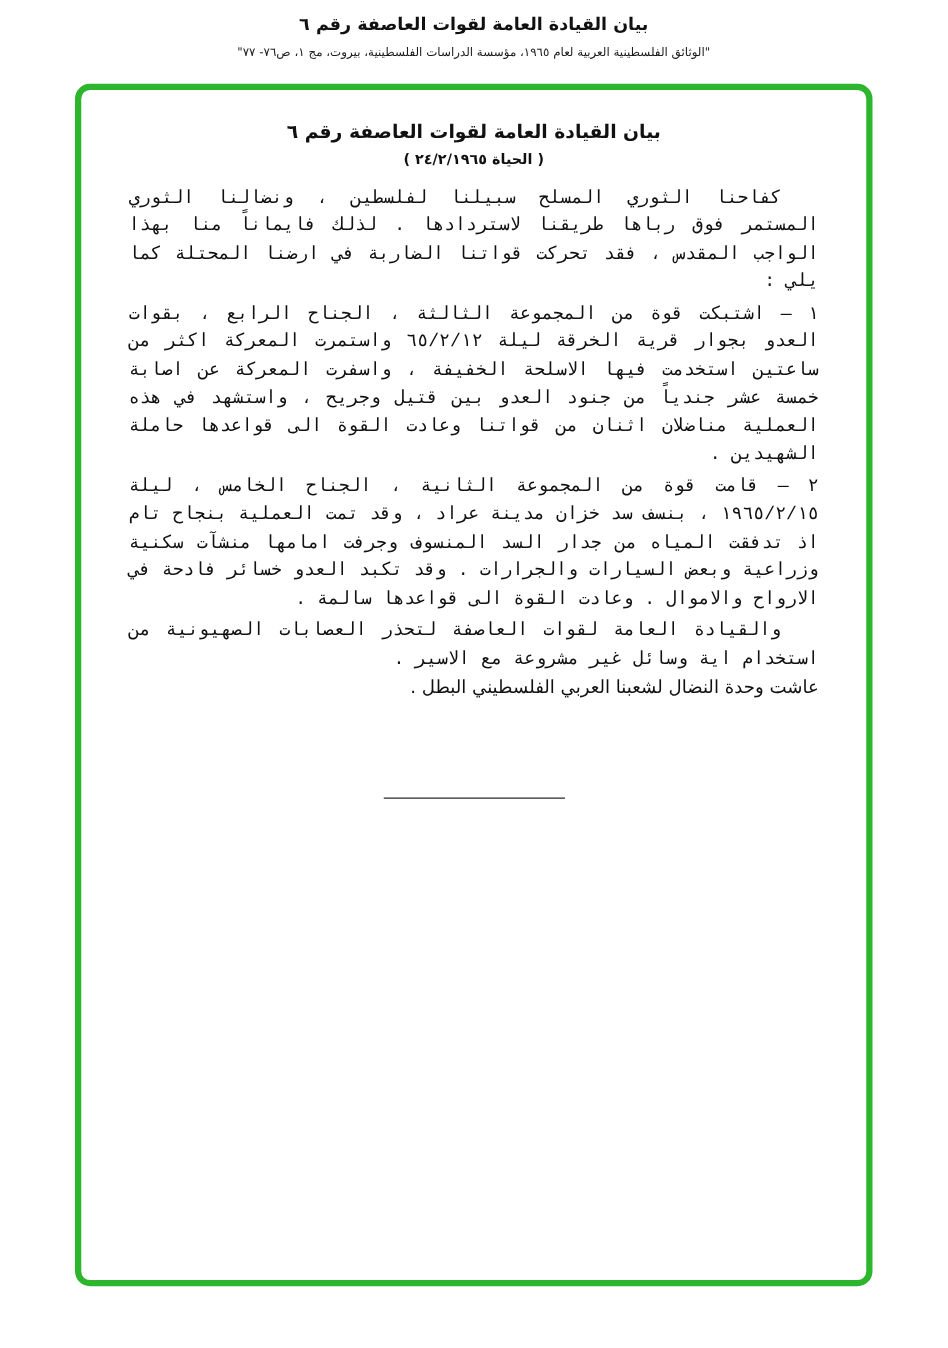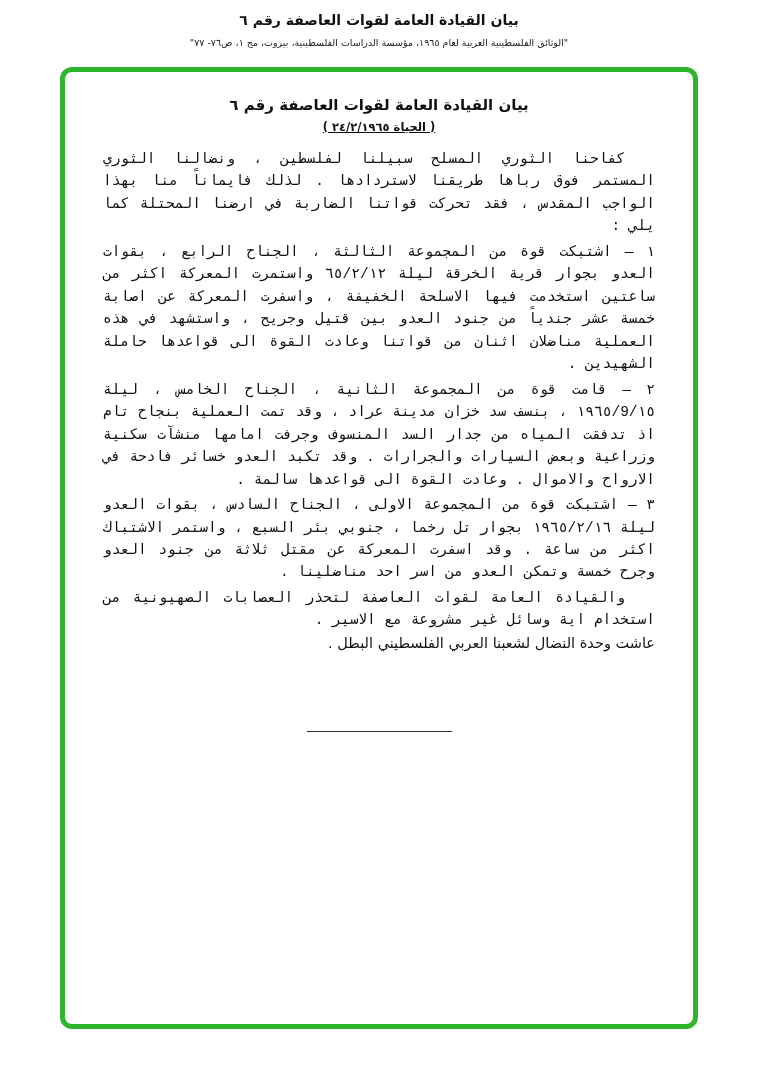--- a/index.html
+++ b/index.html
@@ -56,7 +56,6 @@
     font-size: 11.5px;
     font-weight: bold;
     margin: 0 0 14px 0;
-    text-decoration: underline;
   }
 
   .body-par {

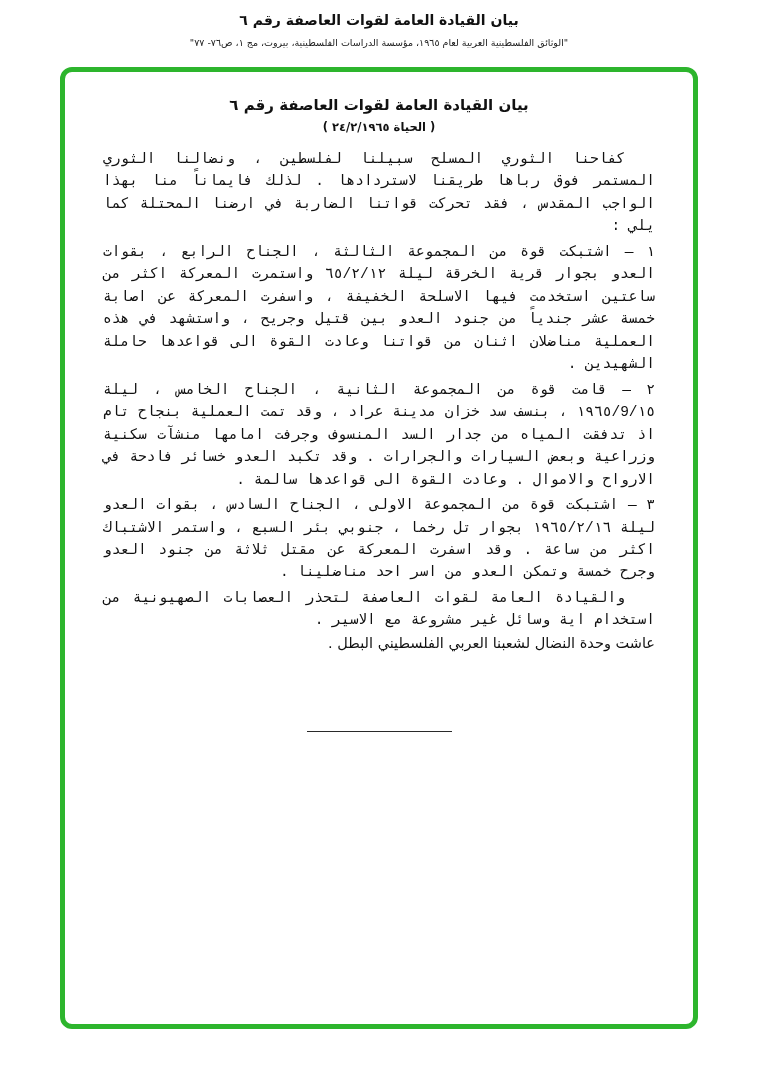--- a/index.html
+++ b/index.html
@@ -96,7 +96,7 @@
 
   <p class="body-par indent">كفاحنا الثوري المسلح سبيلنا لفلسطين ، ونضالنا الثوري المستمر فوق رباها طريقنا لاستردادها . لذلك فايماناً منا بهذا الواجب المقدس ، فقد تحركت قواتنا الضاربة في ارضنا المحتلة كما يلي :</p>
   <p class="body-par">١ — اشتبكت قوة من المجموعة الثالثة ، الجناح الرابع ، بقوات العدو بجوار قرية الخرقة ليلة ٦٥/٢/١٢ واستمرت المعركة اكثر من ساعتين استخدمت فيها الاسلحة الخفيفة ، واسفرت المعركة عن اصابة خمسة عشر جندياً من جنود العدو بين قتيل وجريح ، واستشهد في هذه العملية مناضلان اثنان من قواتنا وعادت القوة الى قواعدها حاملة الشهيدين .</p>
-  <p class="body-par">٢ — قامت قوة من المجموعة الثانية ، الجناح الخامس ، ليلة ١٩٦٥/9/١٥ ، بنسف سد خزان مدينة عراد ، وقد تمت العملية بنجاح تام اذ تدفقت المياه من جدار السد المنسوف وجرفت امامها منشآت سكنية وزراعية وبعض السيارات والجرارات . وقد تكبد العدو خسائر فادحة في الارواح والاموال . وعادت القوة الى قواعدها سالمة .</p>
+  <p class="body-par">٢ — قامت قوة من المجموعة الثانية ، الجناح الخامس ، ليلة ١٩٦٥/٢/١٥ ، بنسف سد خزان مدينة عراد ، وقد تمت العملية بنجاح تام اذ تدفقت المياه من جدار السد المنسوف وجرفت امامها منشآت سكنية وزراعية وبعض السيارات والجرارات . وقد تكبد العدو خسائر فادحة في الارواح والاموال . وعادت القوة الى قواعدها سالمة .</p>
   <p class="body-par">٣ — اشتبكت قوة من المجموعة الاولى ، الجناح السادس ، بقوات العدو ليلة ١٩٦٥/٢/١٦ بجوار تل رخما ، جنوبي بئر السبع ، واستمر الاشتباك اكثر من ساعة . وقد اسفرت المعركة عن مقتل ثلاثة من جنود العدو وجرح خمسة وتمكن العدو من اسر احد مناضلينا .</p>
   <p class="body-par indent">والقيادة العامة لقوات العاصفة لتحذر العصابات الصهيونية من استخدام اية وسائل غير مشروعة مع الاسير .</p>
 

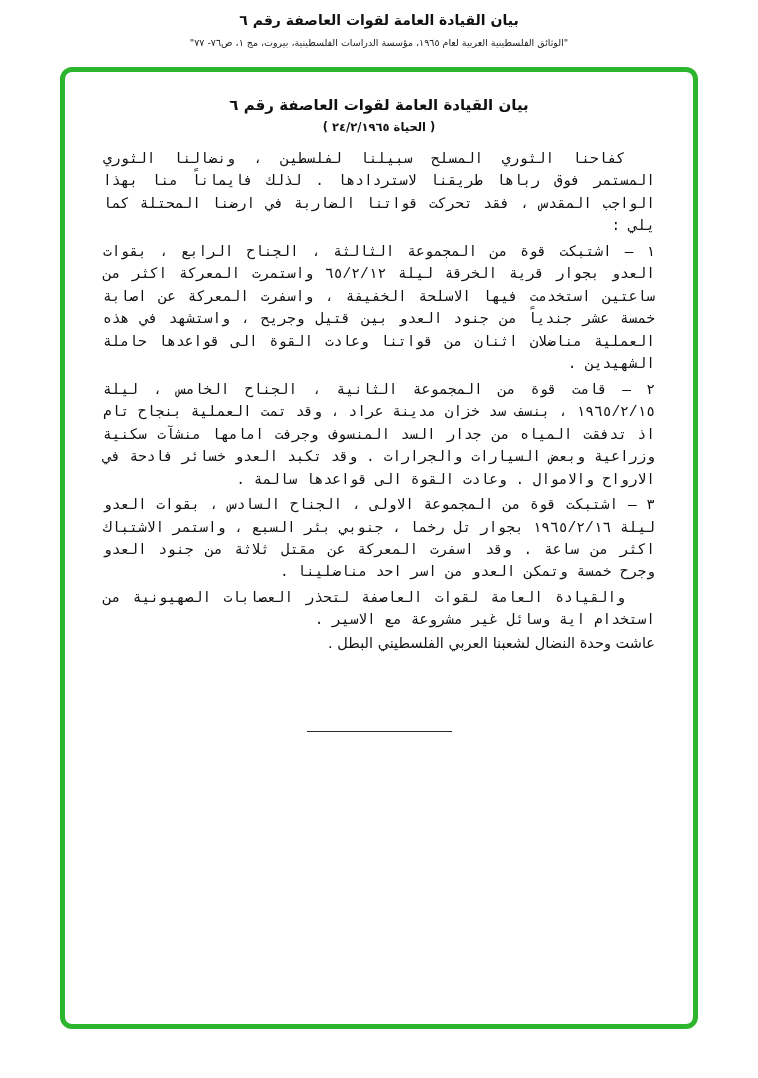--- a/index.html
+++ b/index.html
@@ -97,7 +97,6 @@
   <p class="body-par indent">كفاحنا الثوري المسلح سبيلنا لفلسطين ، ونضالنا الثوري المستمر فوق رباها طريقنا لاستردادها . لذلك فايماناً منا بهذا الواجب المقدس ، فقد تحركت قواتنا الضاربة في ارضنا المحتلة كما يلي :</p>
   <p class="body-par">١ — اشتبكت قوة من المجموعة الثالثة ، الجناح الرابع ، بقوات العدو بجوار قرية الخرقة ليلة ٦٥/٢/١٢ واستمرت المعركة اكثر من ساعتين استخدمت فيها الاسلحة الخفيفة ، واسفرت المعركة عن اصابة خمسة عشر جندياً من جنود العدو بين قتيل وجريح ، واستشهد في هذه العملية مناضلان اثنان من قواتنا وعادت القوة الى قواعدها حاملة الشهيدين .</p>
   <p class="body-par">٢ — قامت قوة من المجموعة الثانية ، الجناح الخامس ، ليلة ١٩٦٥/٢/١٥ ، بنسف سد خزان مدينة عراد ، وقد تمت العملية بنجاح تام اذ تدفقت المياه من جدار السد المنسوف وجرفت امامها منشآت سكنية وزراعية وبعض السيارات والجرارات . وقد تكبد العدو خسائر فادحة في الارواح والاموال . وعادت القوة الى قواعدها سالمة .</p>
-  <p class="body-par">٣ — اشتبكت قوة من المجموعة الاولى ، الجناح السادس ، بقوات العدو ليلة ١٩٦٥/٢/١٦ بجوار تل رخما ، جنوبي بئر السبع ، واستمر الاشتباك اكثر من ساعة . وقد اسفرت المعركة عن مقتل ثلاثة من جنود العدو وجرح خمسة وتمكن العدو من اسر احد مناضلينا .</p>
   <p class="body-par indent">والقيادة العامة لقوات العاصفة لتحذر العصابات الصهيونية من استخدام اية وسائل غير مشروعة مع الاسير .</p>
 
   <p class="slogan">عاشت وحدة النضال لشعبنا العربي الفلسطيني البطل .</p>

